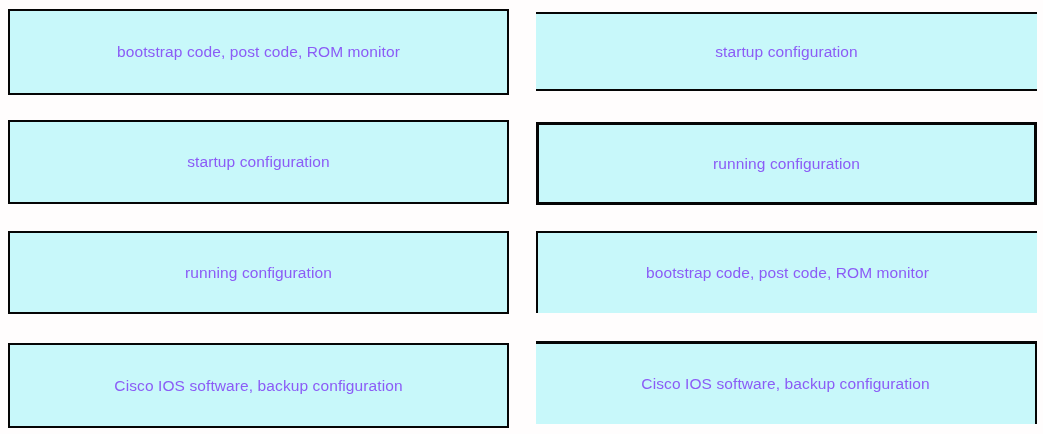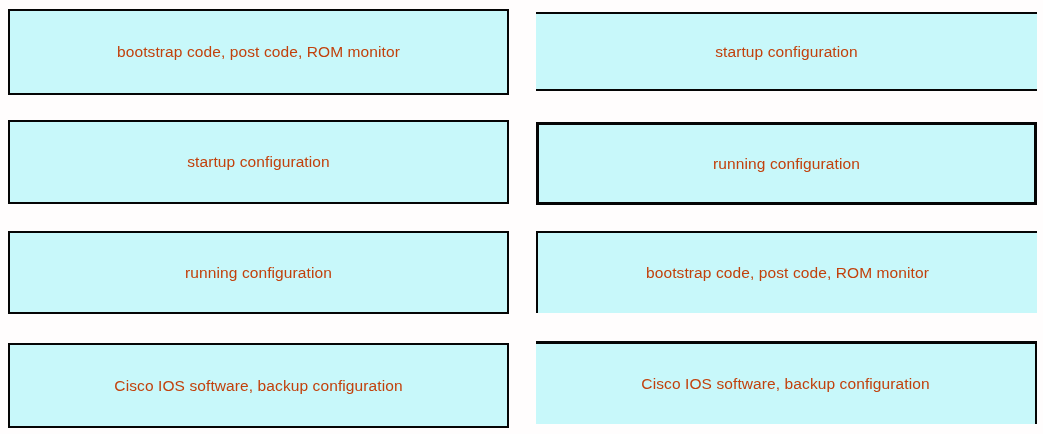--- a/index.html
+++ b/index.html
@@ -24,7 +24,7 @@
     justify-content: center;
     text-align: center;
     font-size: 15.5px;
-    color: #c2410c;
+    color: #8b5cf6;
     letter-spacing: 0.1px;
     cursor: default;
     user-select: none;

